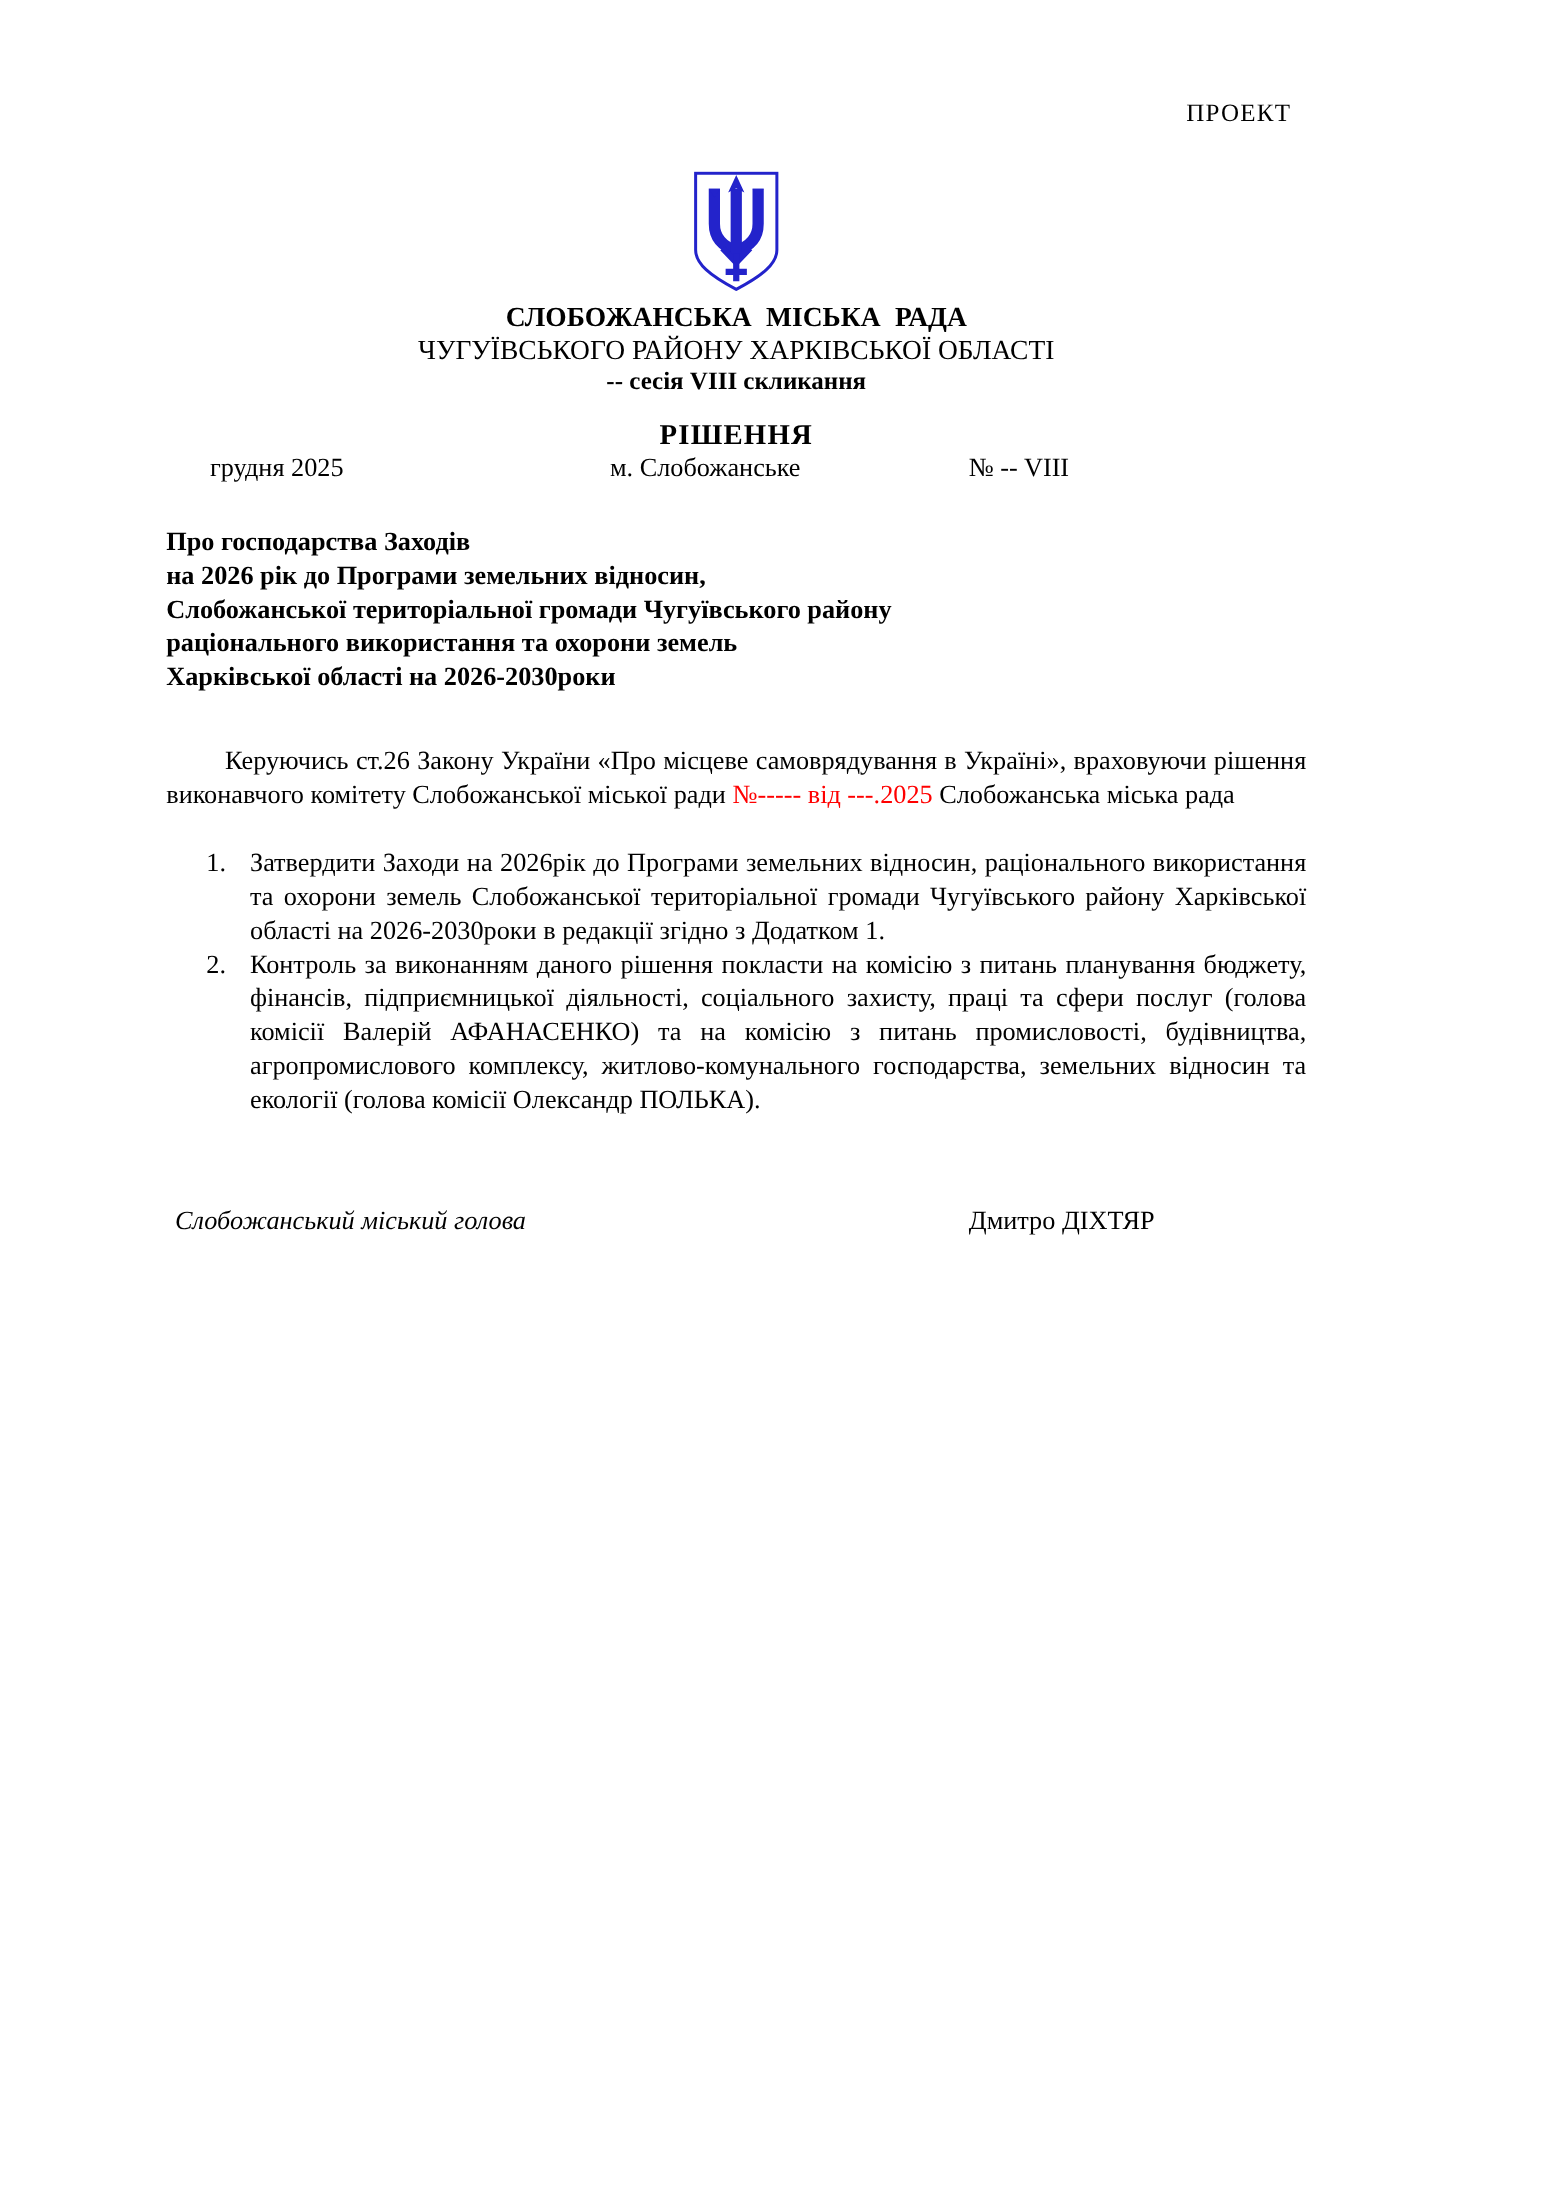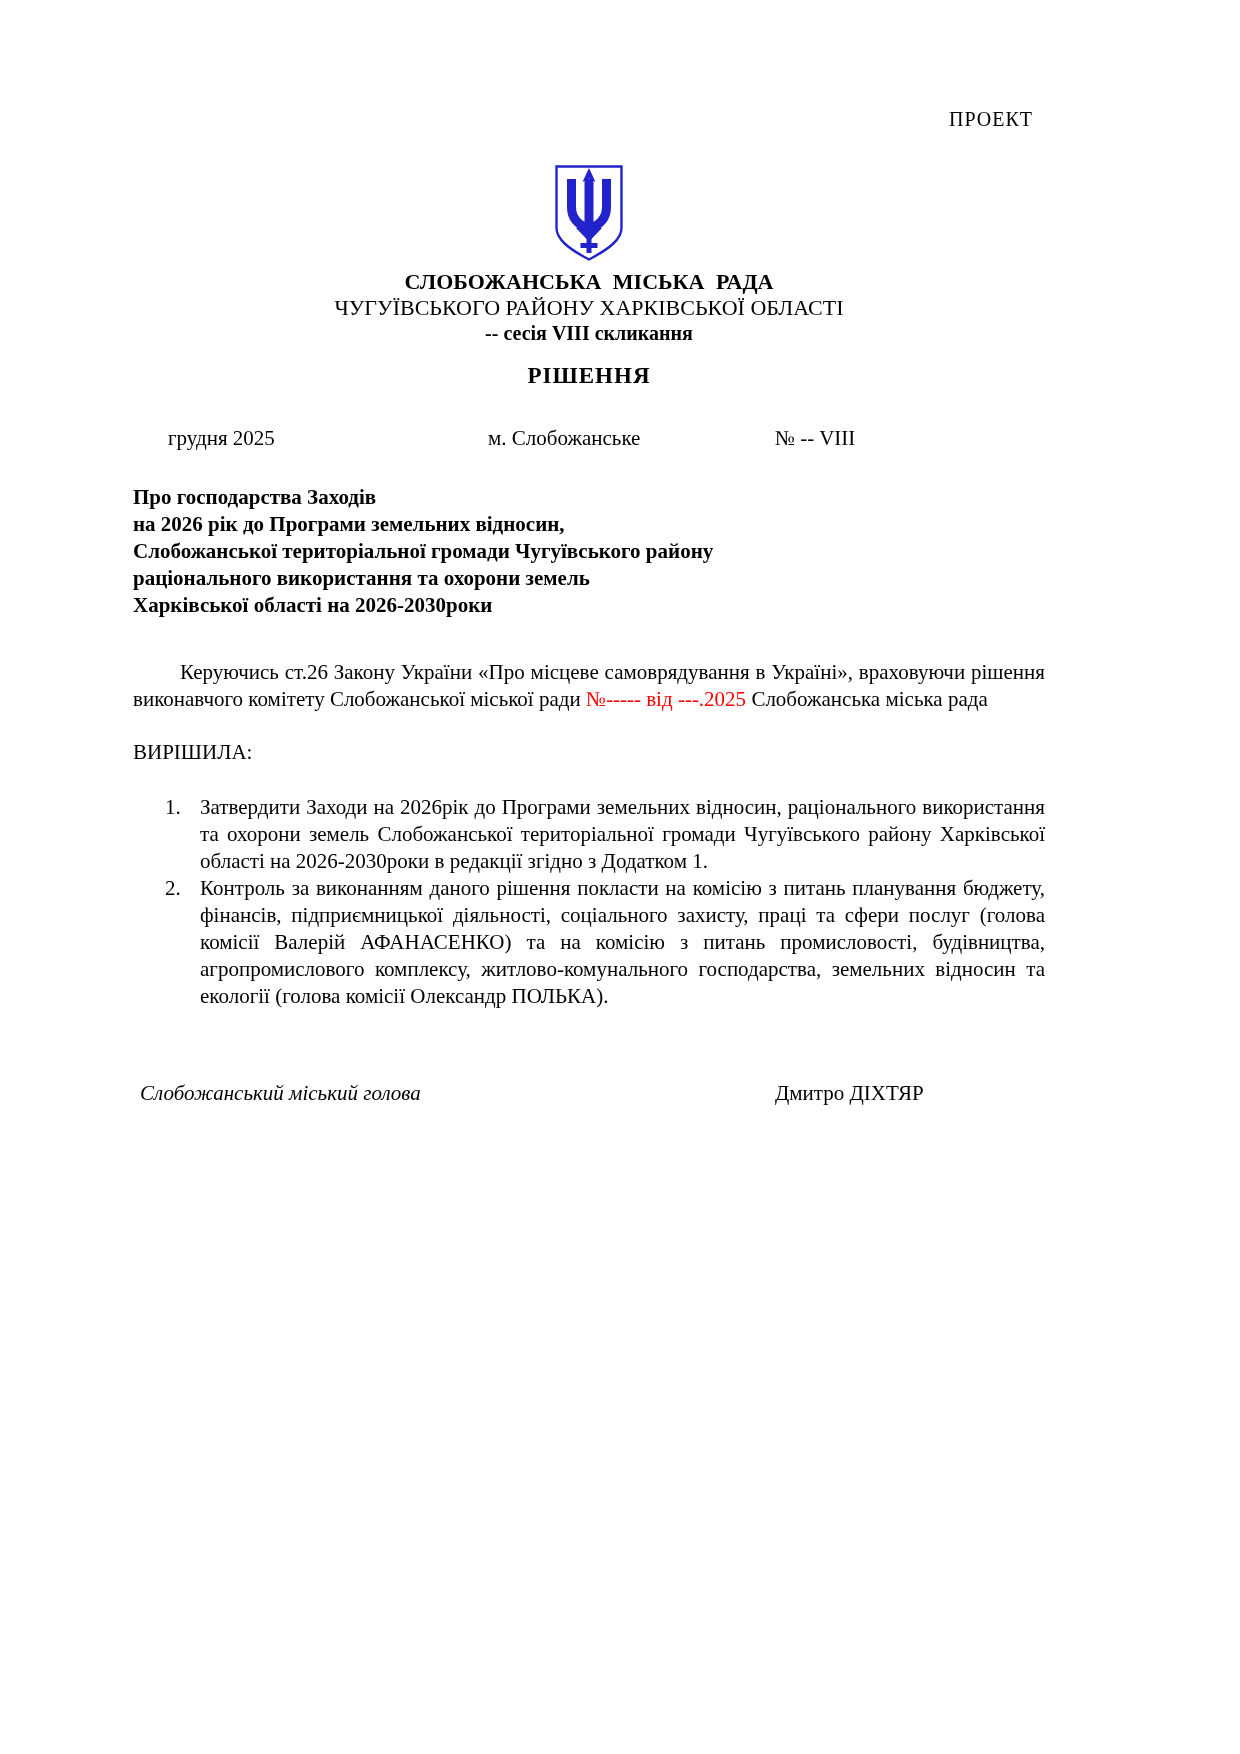--- a/index.html
+++ b/index.html
@@ -18,7 +18,7 @@
   }
   .content{margin-left:133px;width:912px;}
   .draft-label{
-    padding-top:108px;
+    padding-top:80px;
     text-align:right;
     font-size:20px;
     letter-spacing:1px;

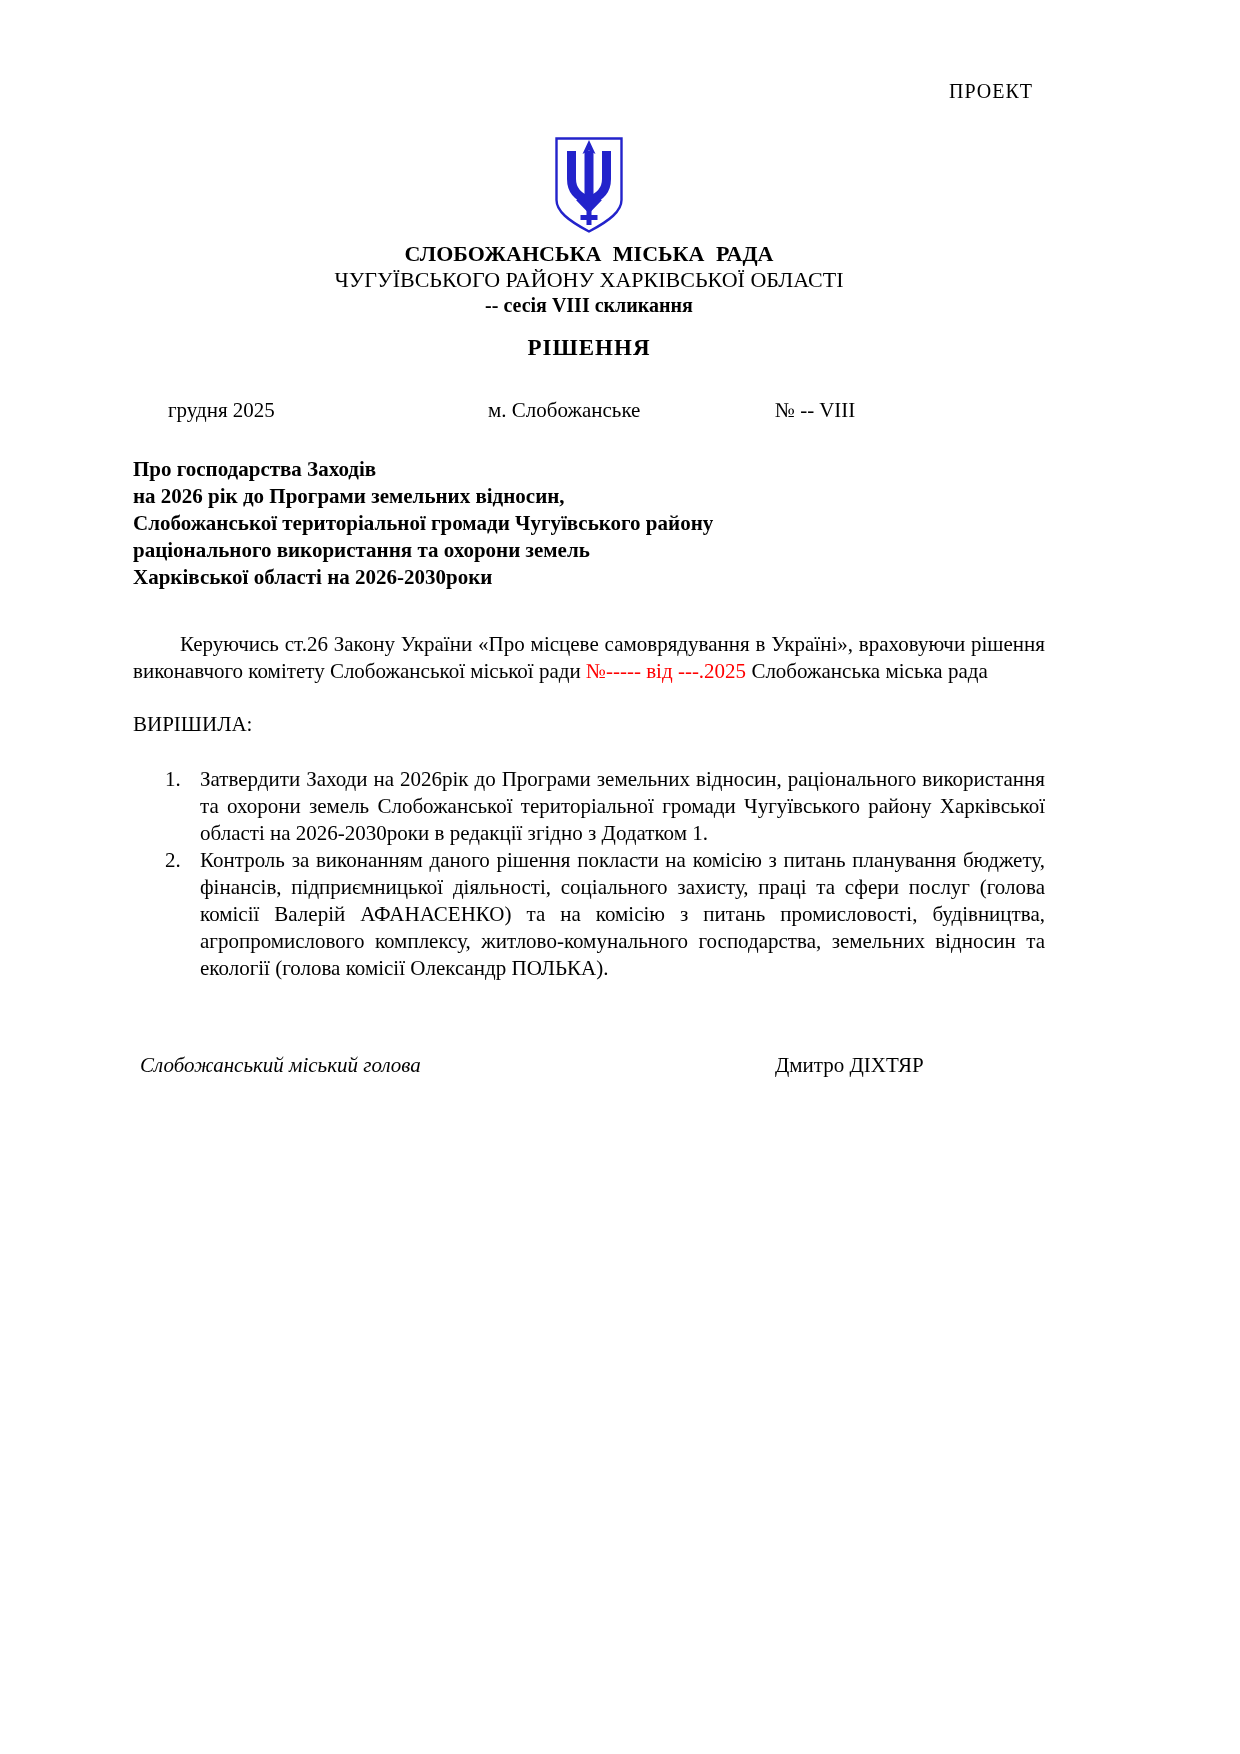--- a/index.html
+++ b/index.html
@@ -30,7 +30,7 @@
   .org-line2{text-align:center;font-weight:normal;font-size:22px;line-height:26px;}
   .session-line{text-align:center;font-weight:bold;font-size:20px;line-height:25px;}
   .doc-type{margin-top:16px;text-align:center;font-weight:bold;font-size:23px;letter-spacing:1px;line-height:27px;}
-  .meta-row{position:relative;margin-top:36px;height:27px;font-size:21px;line-height:27px;}
+  .meta-row{position:relative;height:27px;font-size:21px;line-height:27px;}
   .meta-date{position:absolute;left:35px;top:0;}
   .meta-place{position:absolute;left:355px;top:0;}
   .meta-number{position:absolute;left:642px;top:0;}

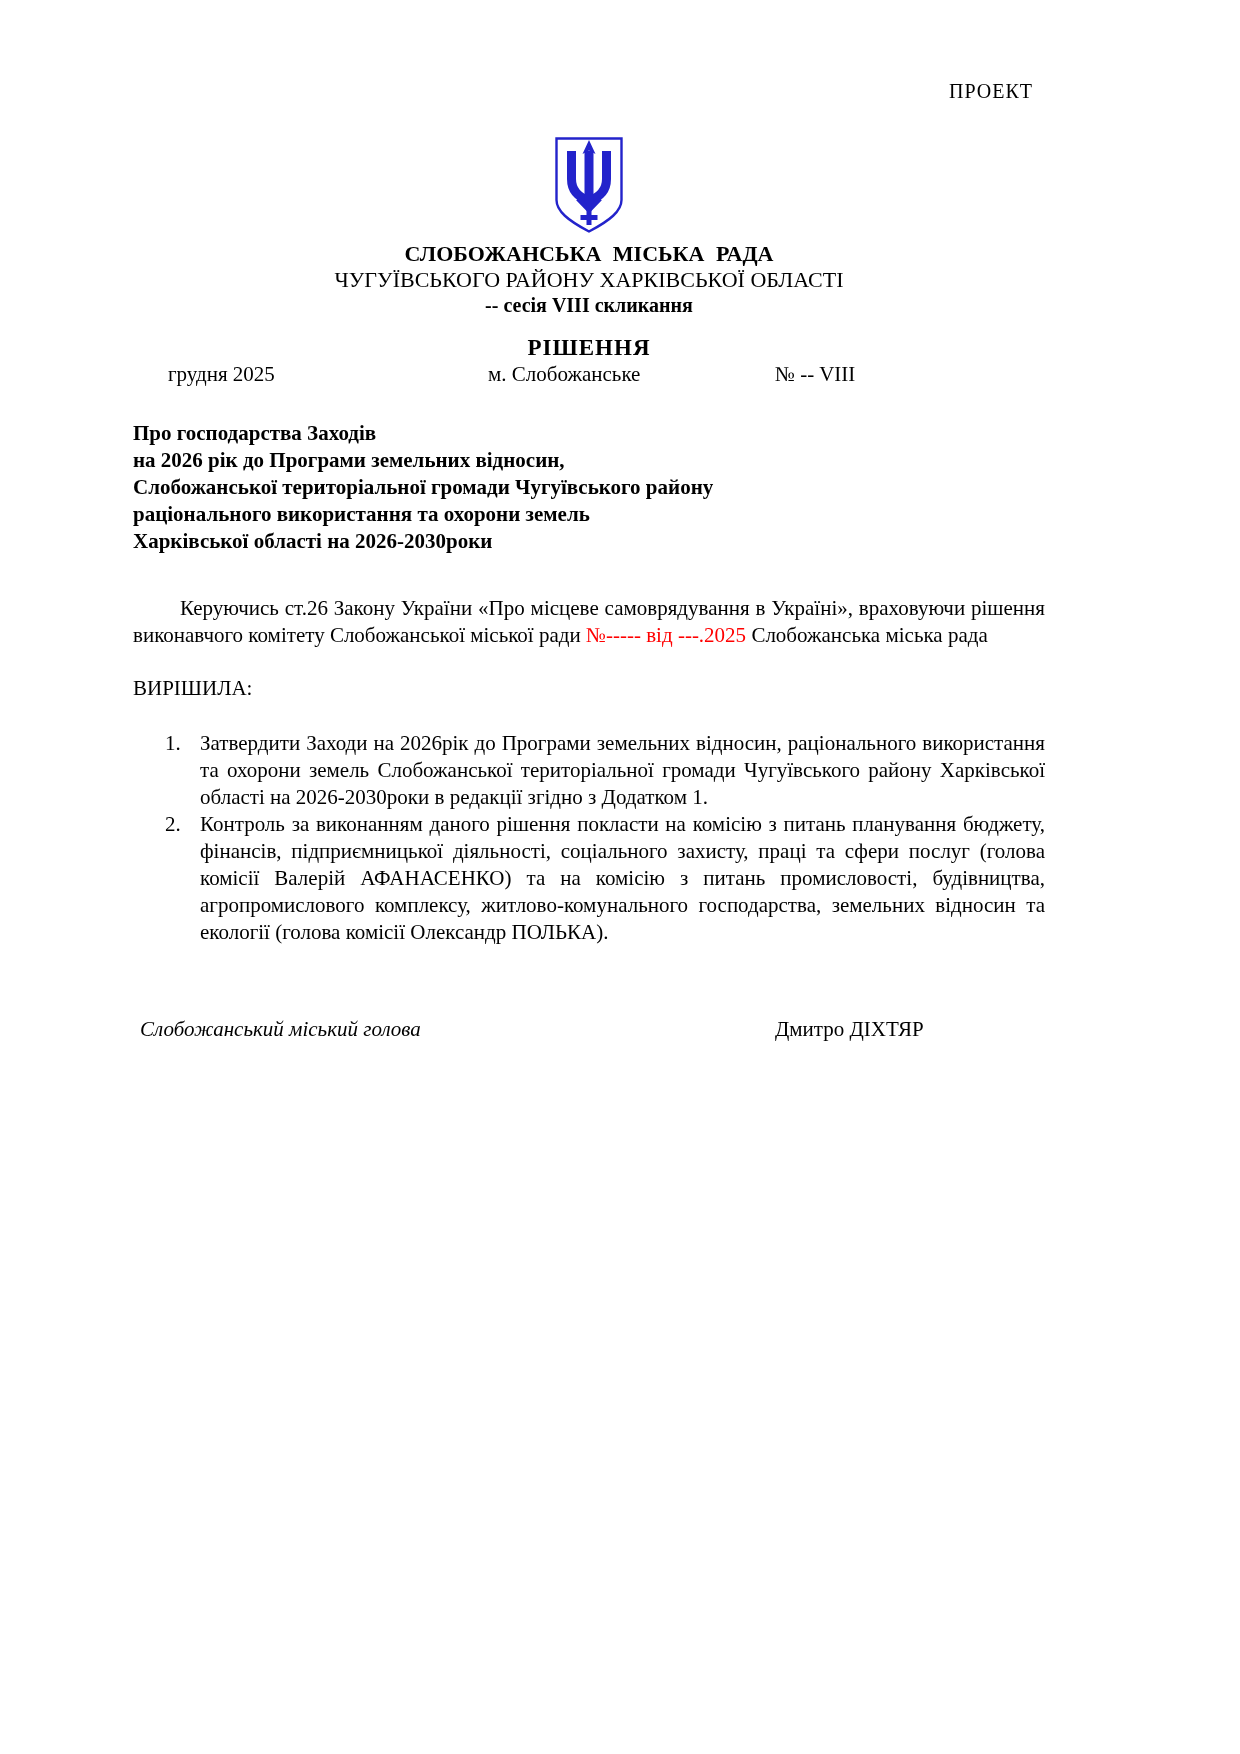--- a/index.html
+++ b/index.html
@@ -100,7 +100,6 @@
       <span>Керуючись ст.26 Закону України «Про місцеве самоврядування в Україні», враховуючи рішення виконавчого комітету Слобожанської міської ради </span><span class="red">№----- від ---.2025</span><span> Слобожанська міська рада</span>
     </div>
 
-    <div class="resolved-word">ВИРІШИЛА:</div>
 
     <div class="list">
       <div class="item">

